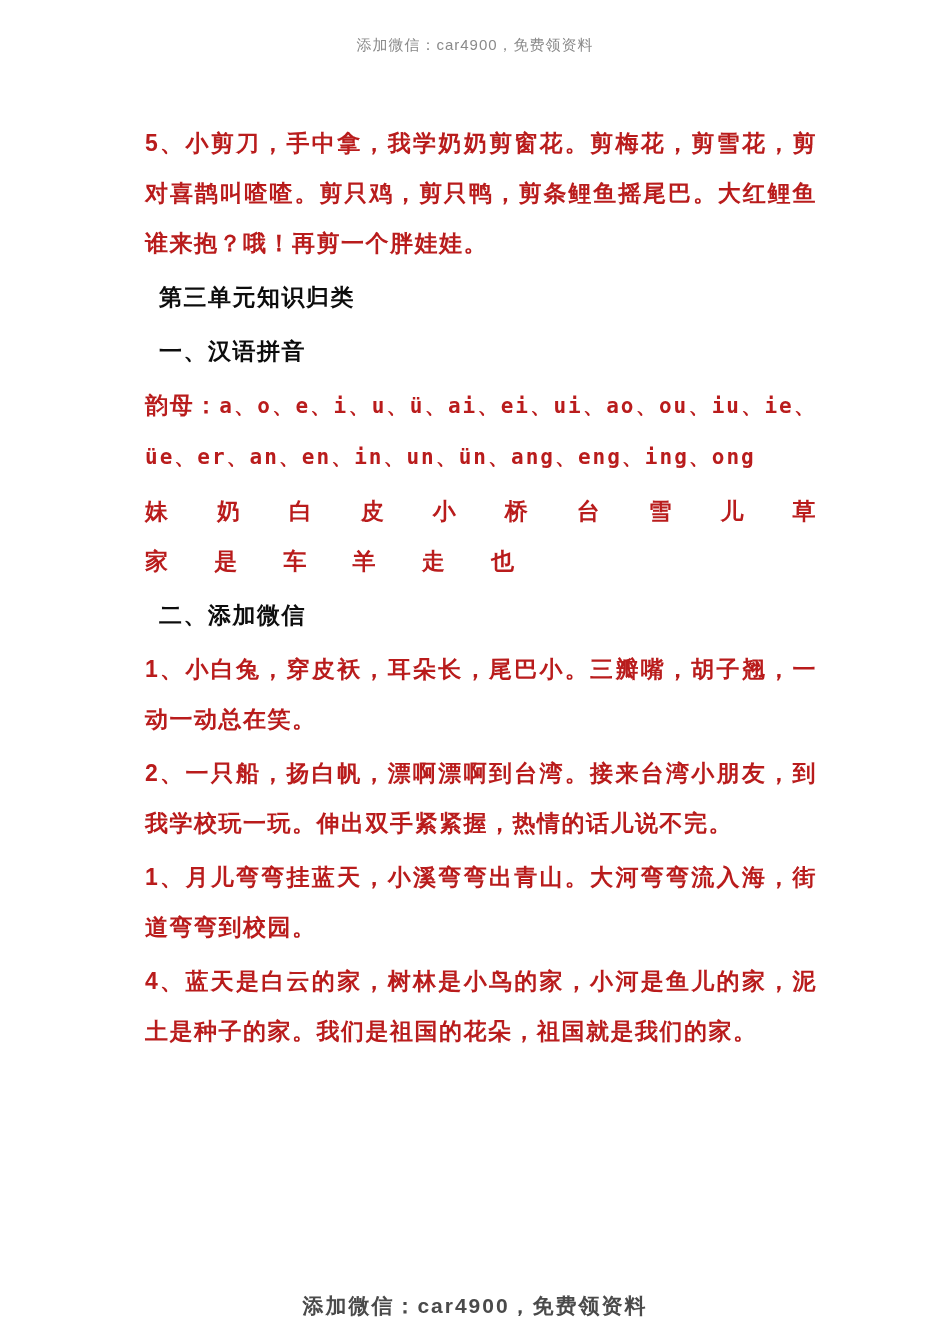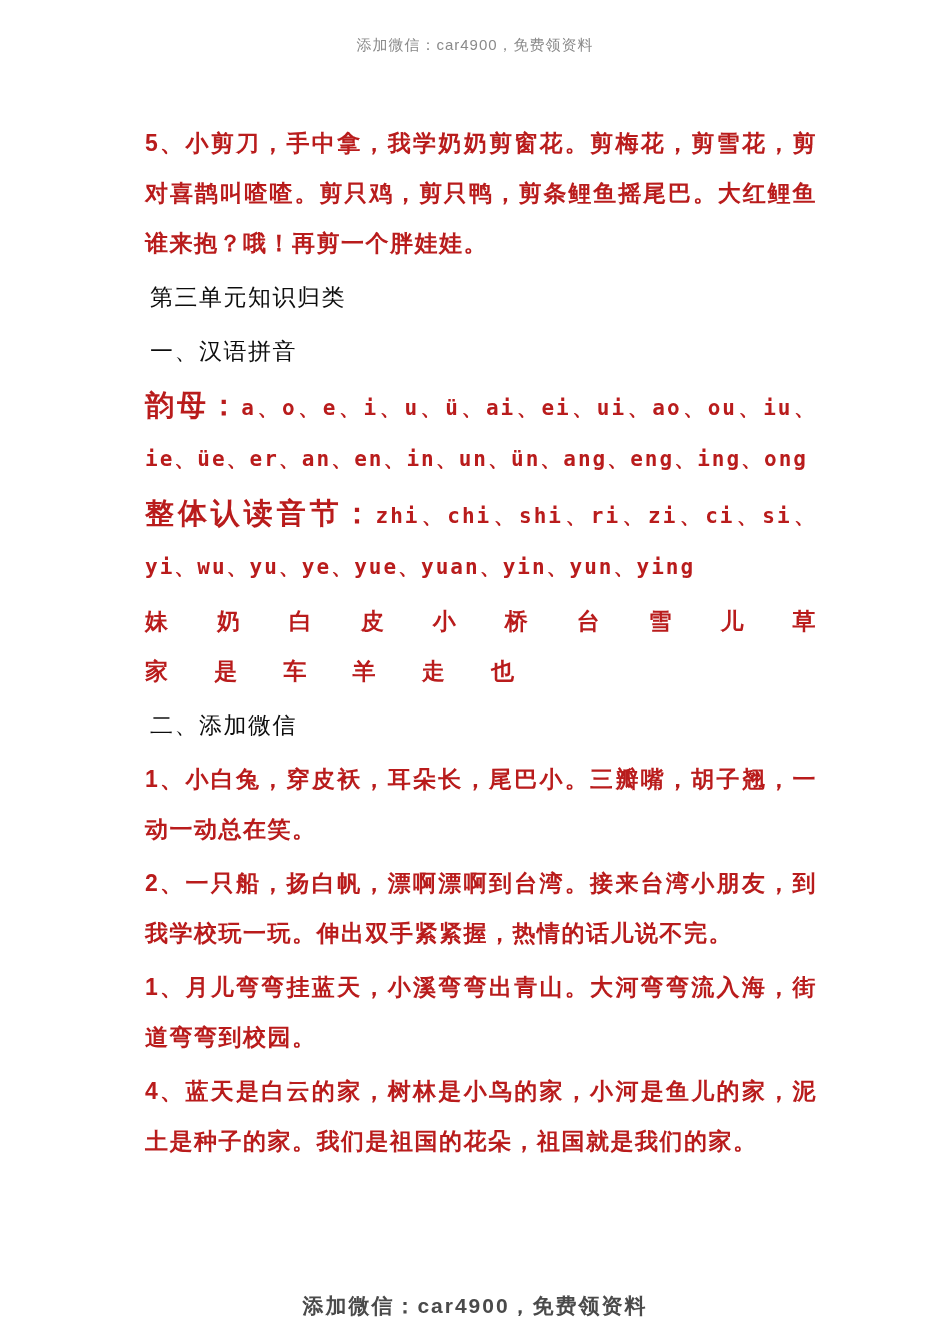--- a/index.html
+++ b/index.html
@@ -63,9 +63,9 @@
   .heading {
     font-size: 23px;
     line-height: 50px;
-    font-weight: 400;
+    font-weight: 700;
     letter-spacing: 1.5px;
-    margin: 0 0 4px 5px;
+    margin: 0 0 4px 14px;
     color: #0d0d0d;
   }
   .pinyin-label {

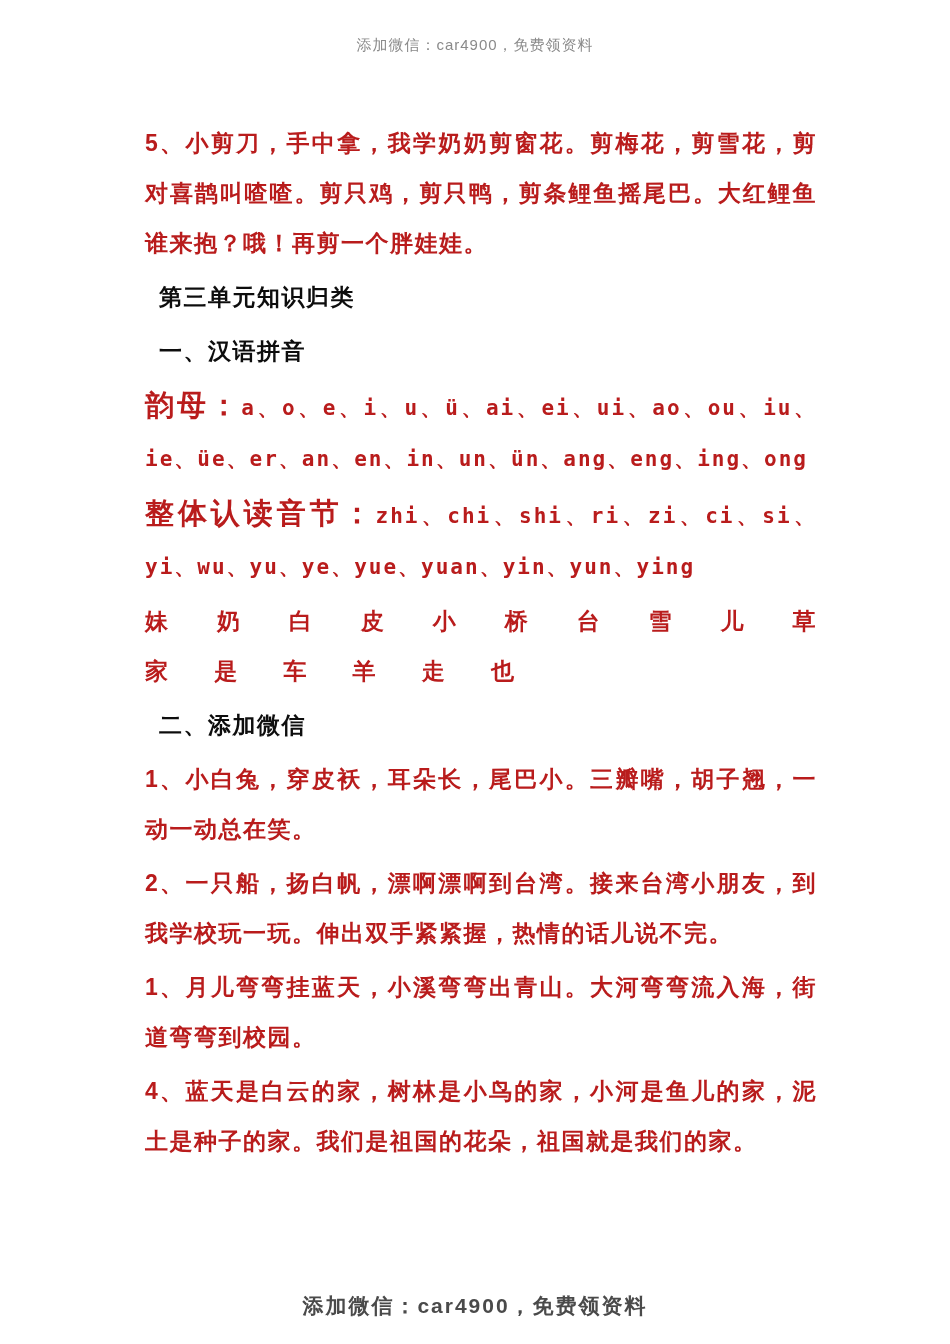--- a/index.html
+++ b/index.html
@@ -69,7 +69,7 @@
     color: #0d0d0d;
   }
   .pinyin-label {
-    font-size: 29px;
+    font-size: 23px;
     font-weight: 600;
     letter-spacing: 1.5px;
   }

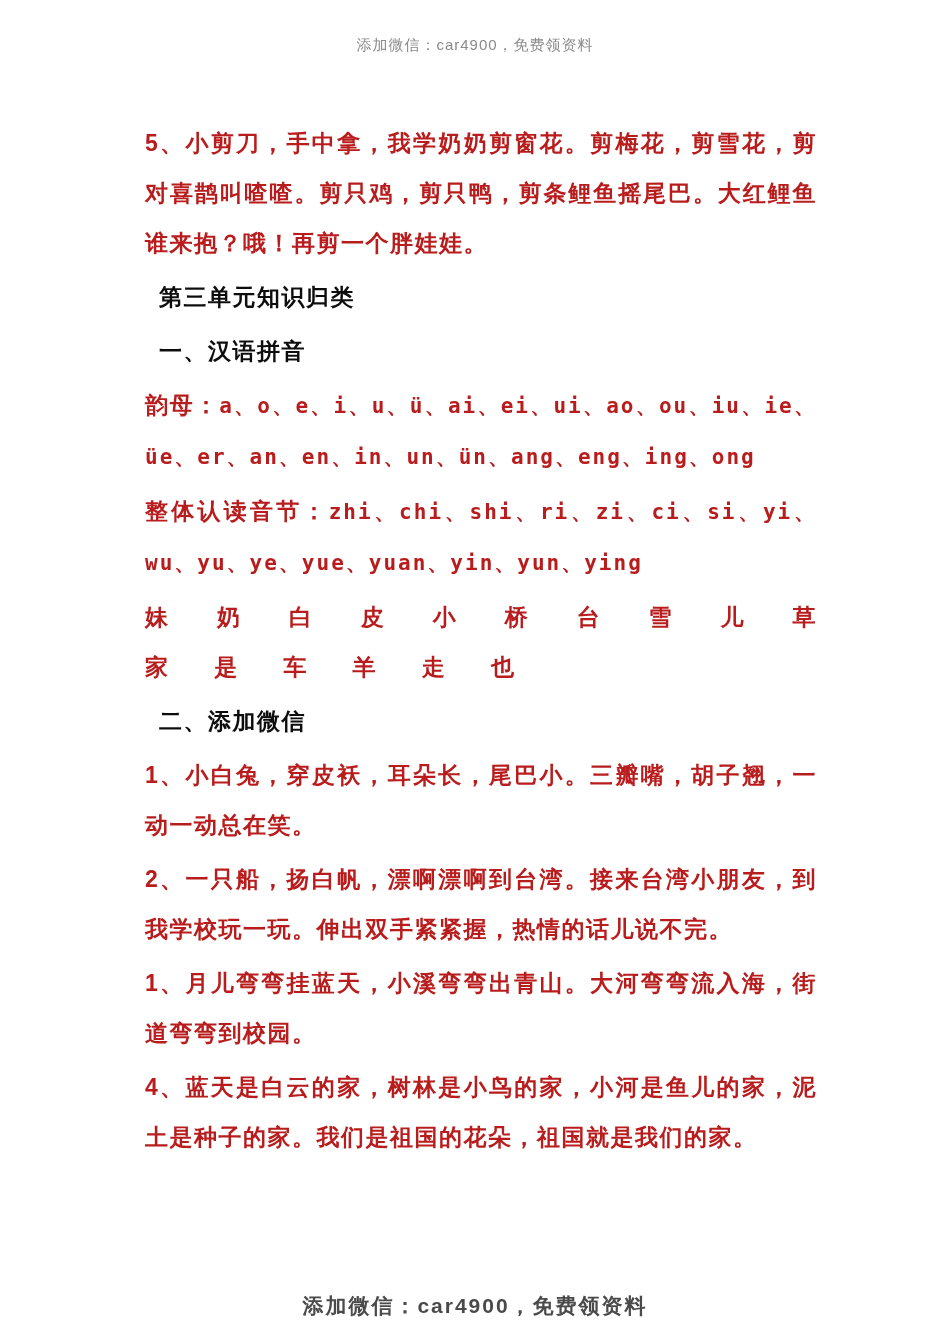--- a/index.html
+++ b/index.html
@@ -101,7 +101,6 @@
 
     <p class="para"><span class="pinyin-label">韵母：</span><span class="pinyin-underlined">a、o、e、i、u、ü、ai、ei、ui、ao、ou、iu、ie、üe、er、an、en、in、un、ün、ang、eng、ing、ong</span></p>
 
-    <p class="para"><span class="pinyin-label">整体认读音节：</span><span class="pinyin-underlined">zhi、chi、shi、ri、zi、ci、si、yi、wu、yu、ye、yue、yuan、yin、yun、ying</span></p>
 
 
     <p class="para char-list">妹 奶 白 皮 小 桥 台 雪 儿 草 家 是 车 羊 走 也</p>

